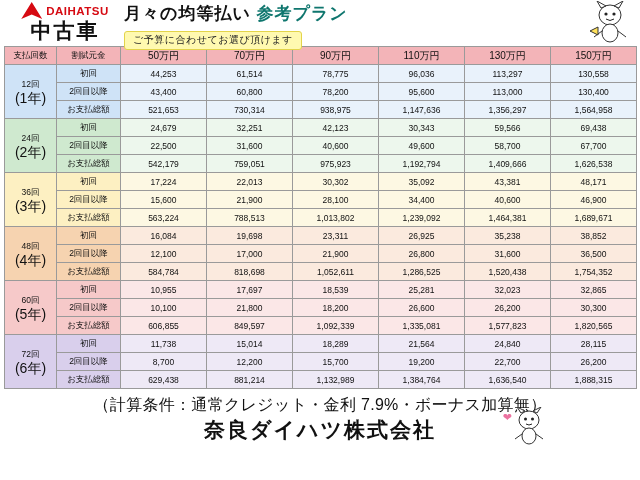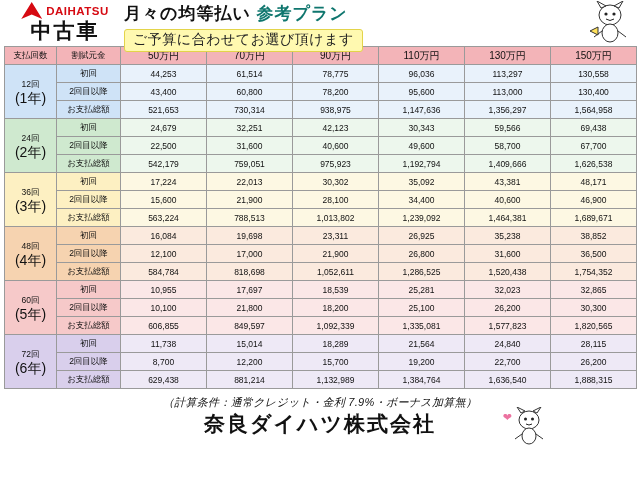--- a/index.html
+++ b/index.html
@@ -81,7 +81,7 @@
     background: #fff9b0;
     border: 1px solid #e3d44a;
     border-radius: 3px;
-    font-size: 14px;
+    font-size: 10px;
     color: #222222;
     padding: 1px 8px 2px 8px;
     letter-spacing: 0.5px;

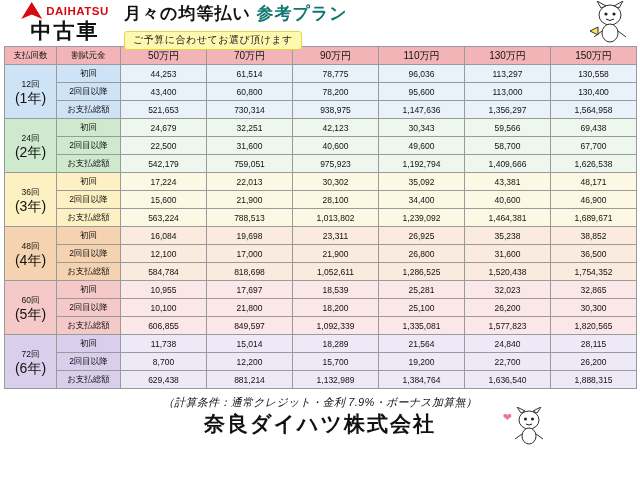--- a/index.html
+++ b/index.html
@@ -379,7 +379,7 @@
             <td class="val">10,100</td>
             <td class="val">21,800</td>
             <td class="val">18,200</td>
-            <td class="val">25,100</td>
+            <td class="val">26,600</td>
             <td class="val">26,200</td>
             <td class="val">30,300</td>
           </tr>

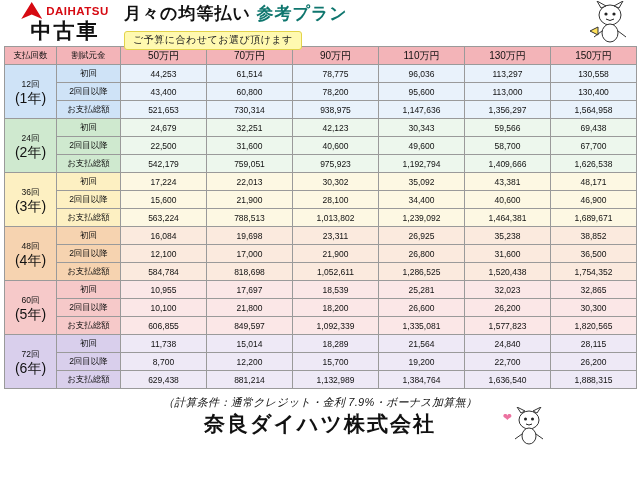--- a/index.html
+++ b/index.html
@@ -163,10 +163,9 @@
     text-align: center;
   }
   .conditions {
-    font-size: 11px;
+    font-size: 16px;
     color: #111111;
     letter-spacing: 0.3px;
-    font-style: italic;
   }
   .company {
     font-size: 21px;

